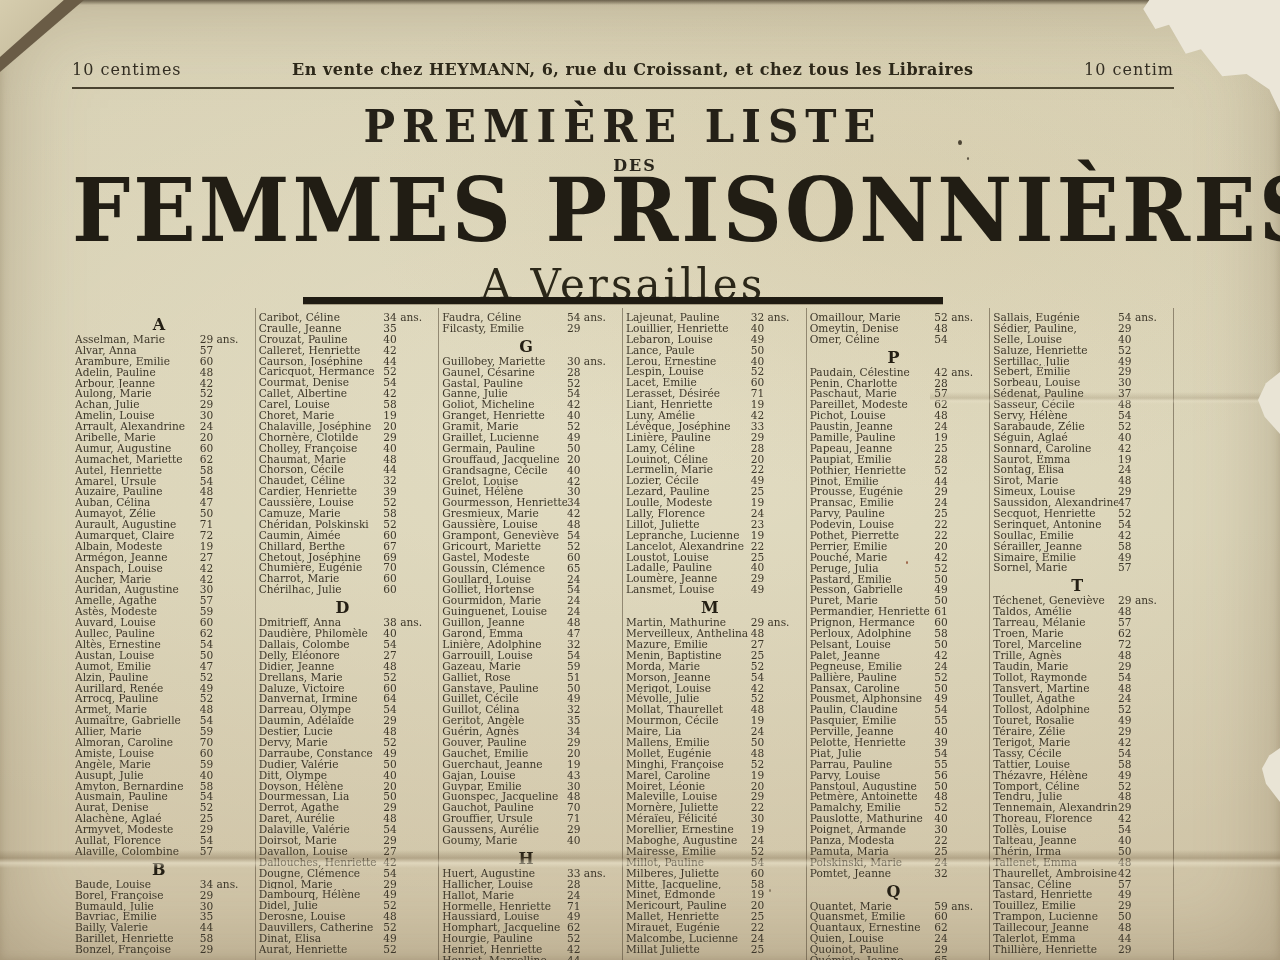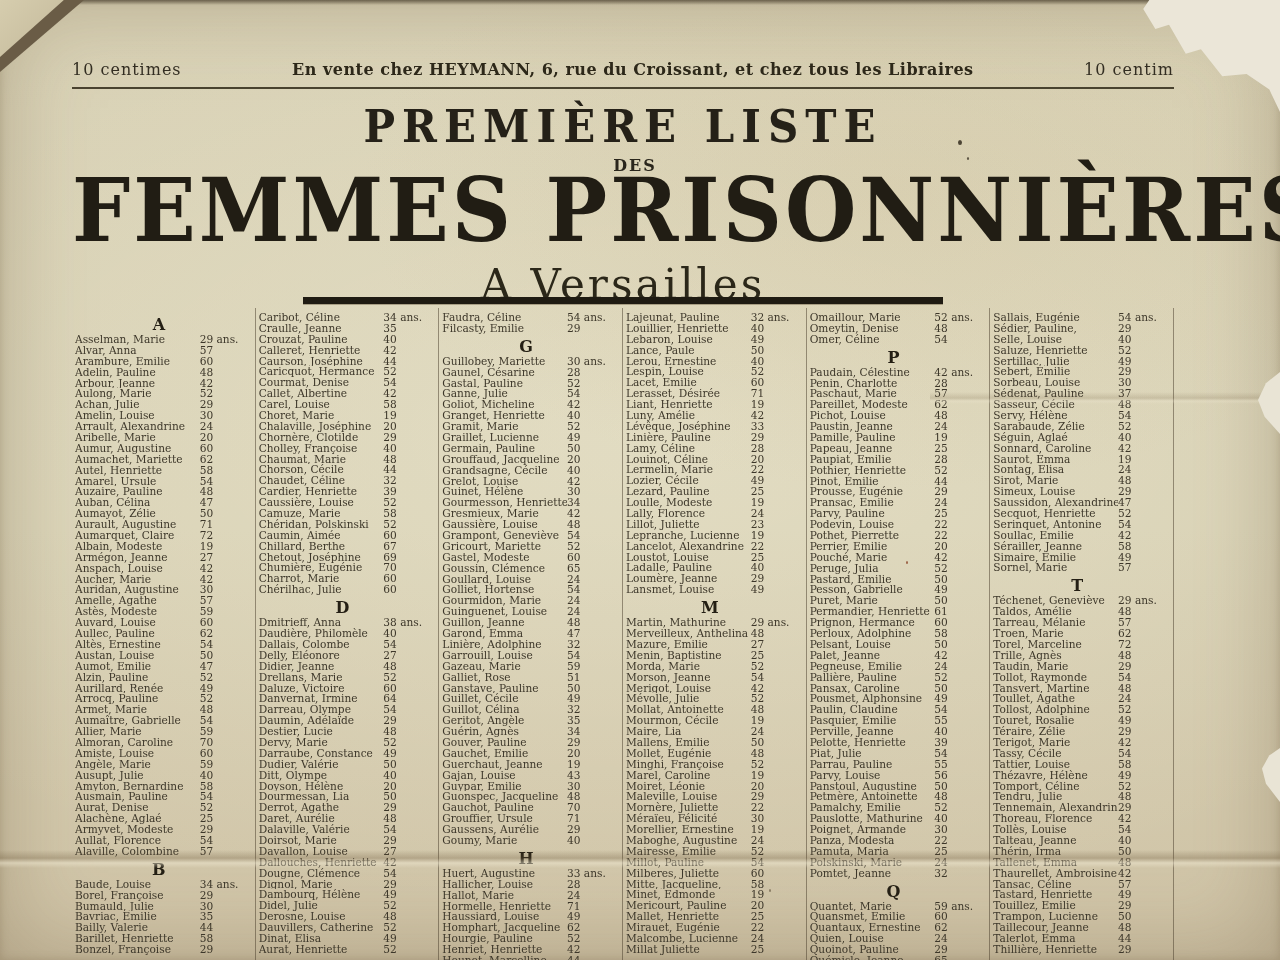--- a/index.html
+++ b/index.html
@@ -900,7 +900,7 @@
             <span class="ag">52</span>
           </div>
           <div class="row">
-            <span class="nm">Mollat, Antoinette</span>
+            <span class="nm">Mollat, Thaurellet</span>
             <span class="ag">48</span>
           </div>
           <div class="row">

